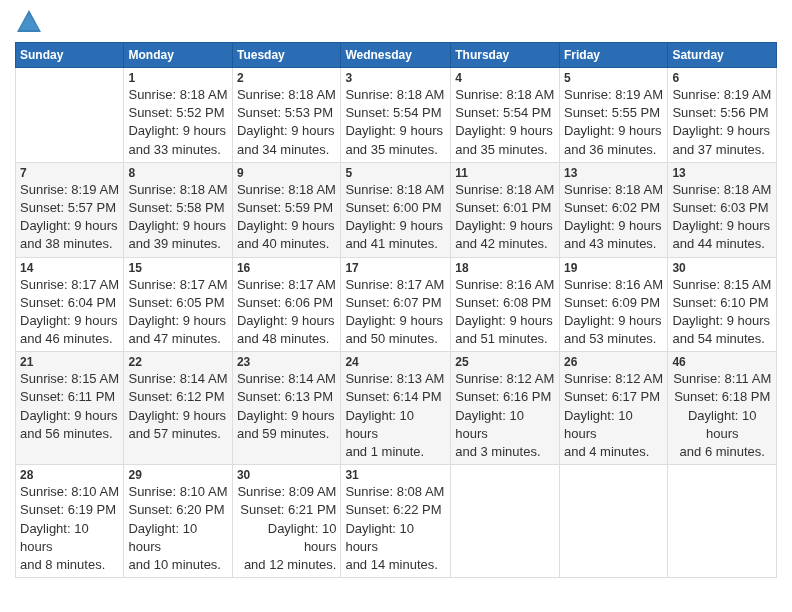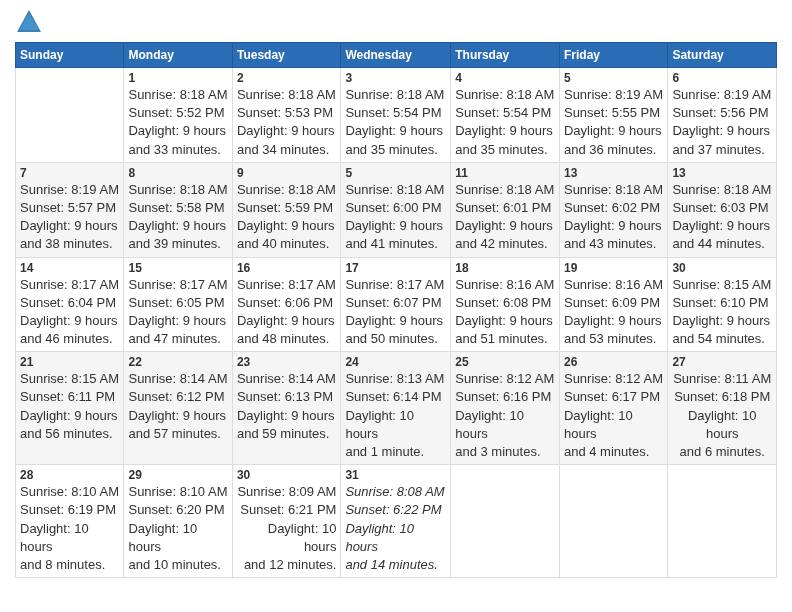--- a/index.html
+++ b/index.html
@@ -324,7 +324,7 @@
 and 4 minutes.</div>
           </td>
           <td>
-            <span class="day-number">27</span>
+            <span class="day-number">46</span>
             <div class="day-info" style="white-space: pre-line; text-align: center;">Sunrise: 8:11 AM
 Sunset: 6:18 PM
 Daylight: 10 hours

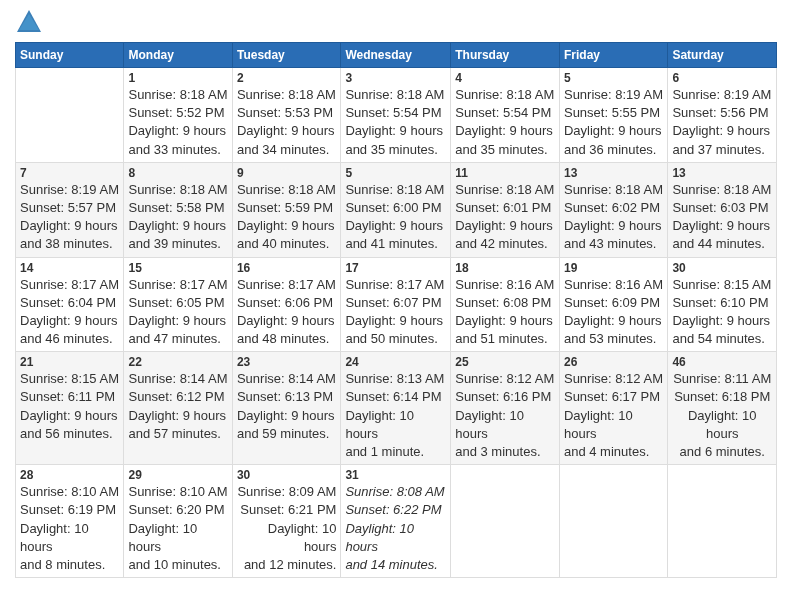--- a/index.html
+++ b/index.html
@@ -355,7 +355,7 @@
           </td>
           <td>
             <span class="day-number">31</span>
-            <div class="day-info" style="white-space: pre-line; font-style: italic;">Sunrise: 8:08 AM
+            <div class="day-info" style="white-space: pre-line;">Sunrise: 8:08 AM
 Sunset: 6:22 PM
 Daylight: 10 hours
 and 14 minutes.</div>

